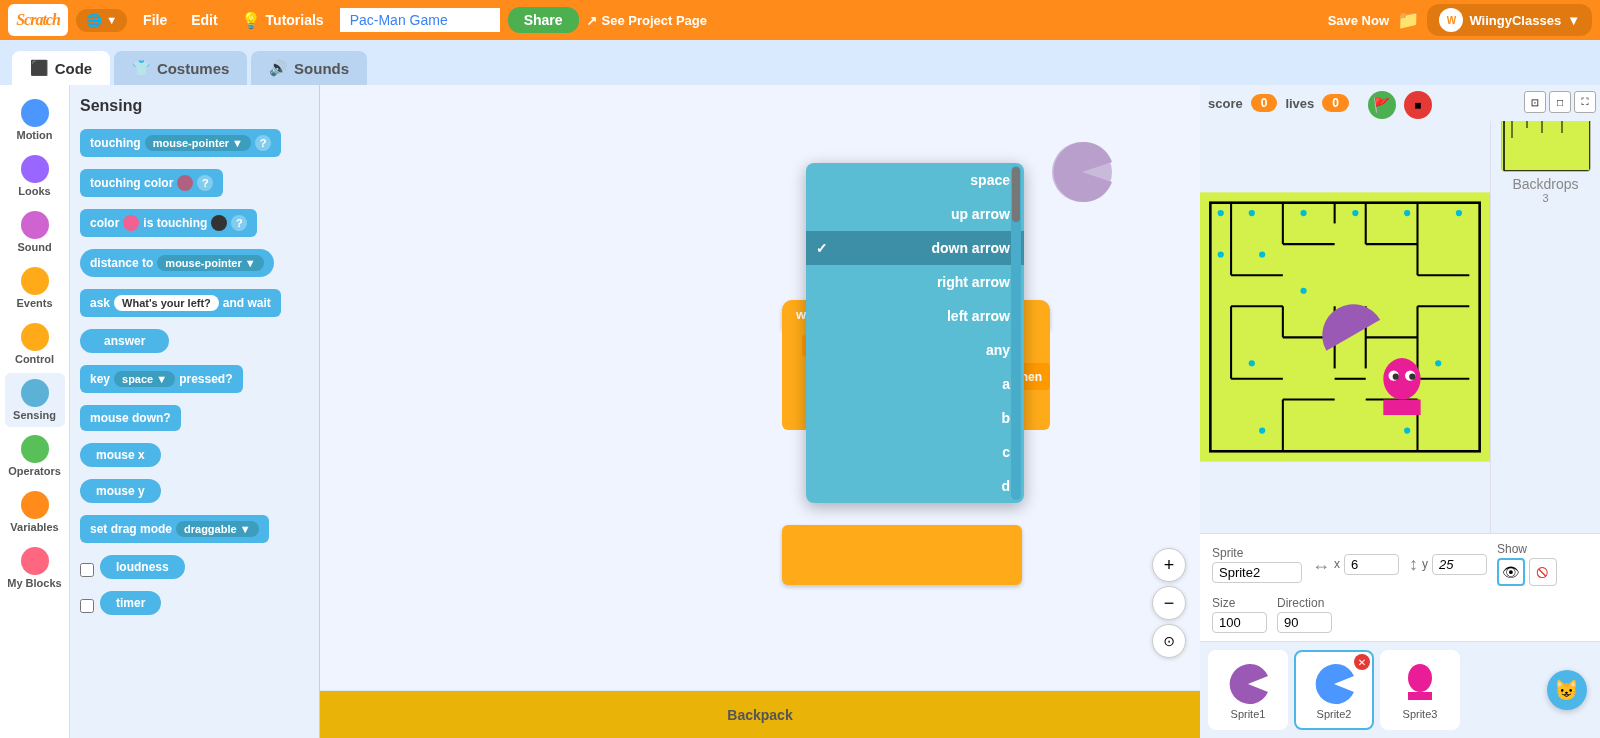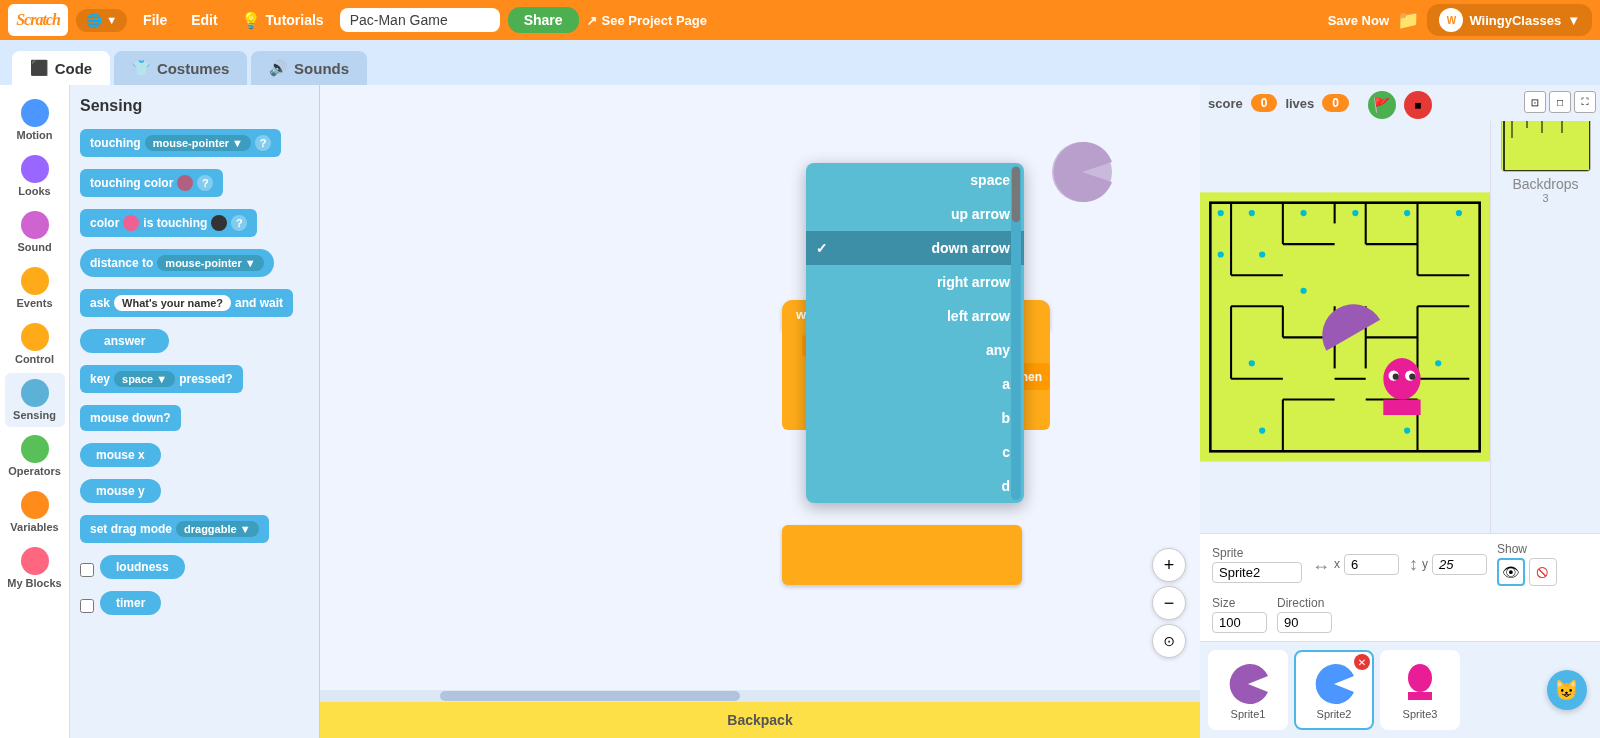--- a/index.html
+++ b/index.html
@@ -30,8 +30,8 @@
       display: flex; align-items: center; gap: 4px;
     }
     .project-name-input {
-      background: #fff; border: none; border-radius: 8px;
-      padding: 4px 10px; font-size: 14px; color: #404040; width: 160px;
+      background: #fff; border: none; border-radius: 0;
+      padding: 4px 10px; font-size: 14px; color: #3b82f6; width: 160px;
     }
     .share-btn {
       background: #4caf50; border: none; border-radius: 12px; color: #fff;

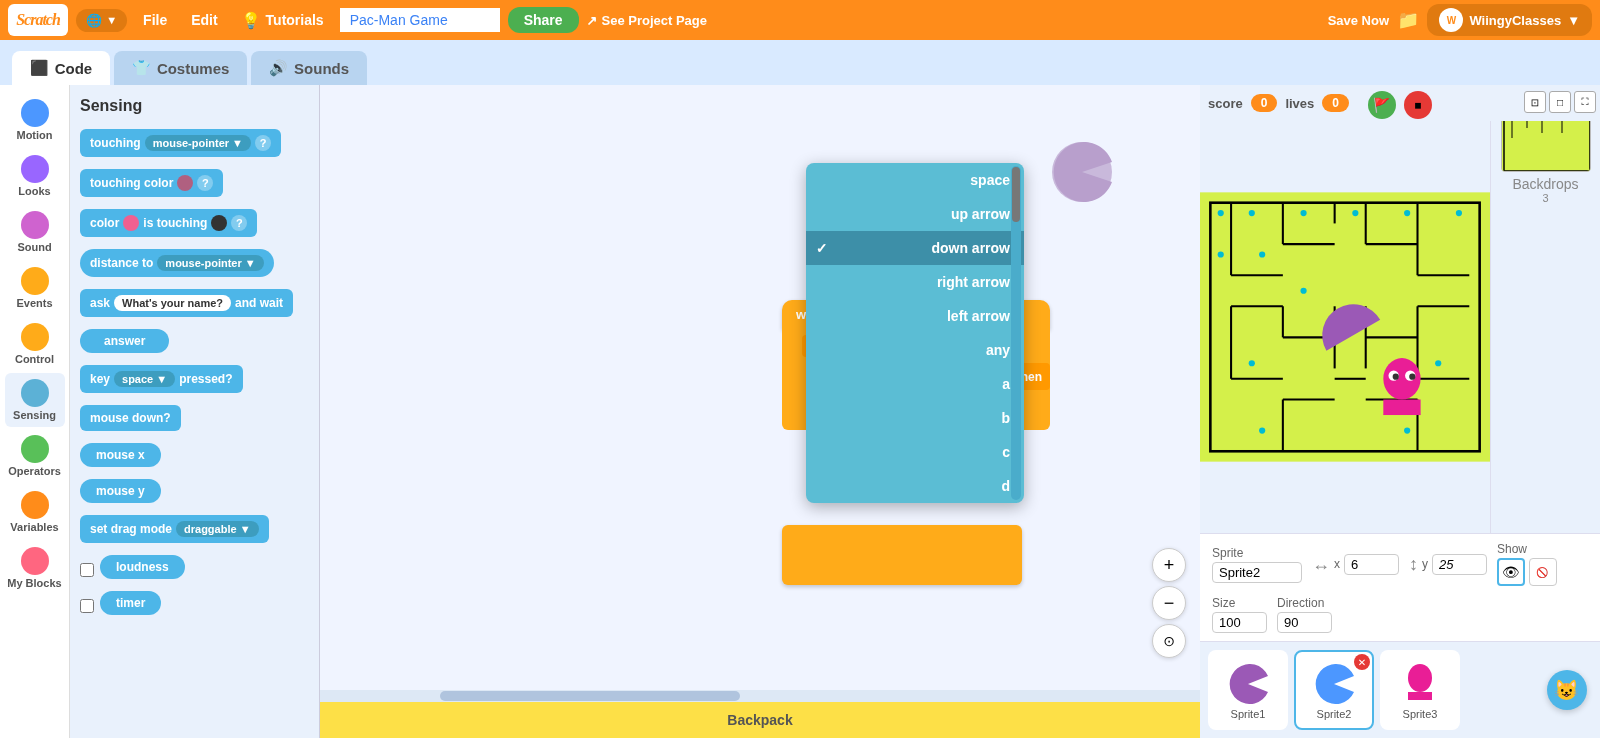--- a/index.html
+++ b/index.html
@@ -389,7 +389,7 @@
     <div class="block-row">
       <span class="block cyan" style="padding:6px 10px;">
         ask
-        <span class="block-input">What's your name?</span>
+        <span class="block-input">What's your left?</span>
         and wait
       </span>
     </div>

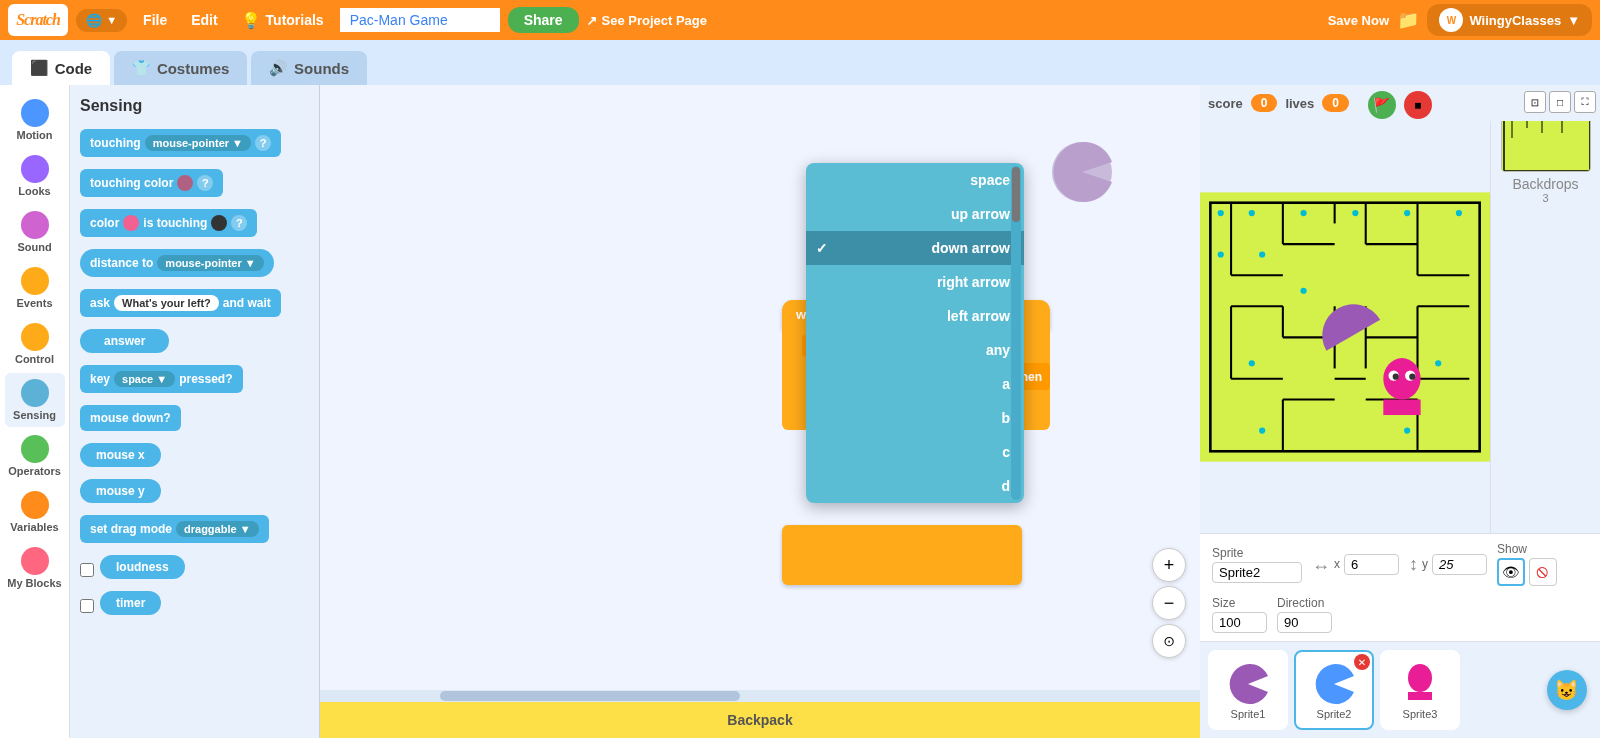--- a/index.html
+++ b/index.html
@@ -148,8 +148,8 @@
       font-size: 18px; cursor: pointer; box-shadow: 0 1px 4px rgba(0,0,0,0.15);
     }
     .backpack-bar {
-      position: absolute; bottom: 0; left: 0; right: 0; height: 36px;
-      background: #fde047; display: flex; align-items: center; justify-content: center;
+      position: absolute; bottom: 0; left: 0; right: 0; height: 47px;
+      background: #eab308; display: flex; align-items: center; justify-content: center;
       font-size: 14px; font-weight: 600; color: #555; cursor: pointer;
     }
     .scroll-bar-h {

